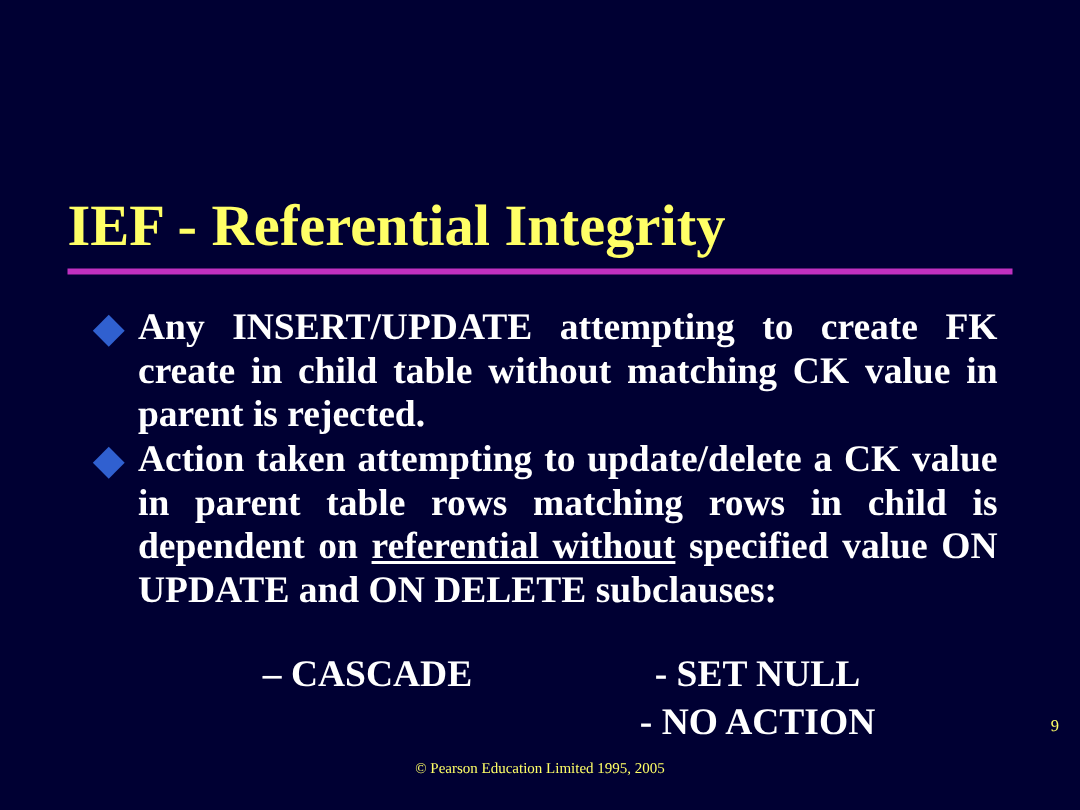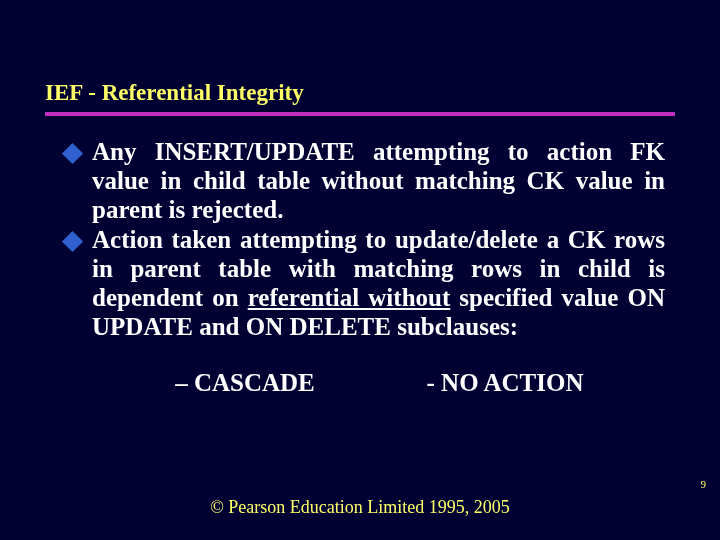--- a/index.html
+++ b/index.html
@@ -18,12 +18,13 @@
   }
   .title {
     color: #ffff66;
-    font-size: 23px;
+    font-size: 39px;
     font-weight: bold;
     padding-bottom: 6px;
     border-bottom: 4px solid #c030c0;
     margin-bottom: 22px;
     font-family: "Times New Roman", Times, serif;
+    margin-top: 48px;
   }
   .content {
     padding: 0 10px 0 20px;

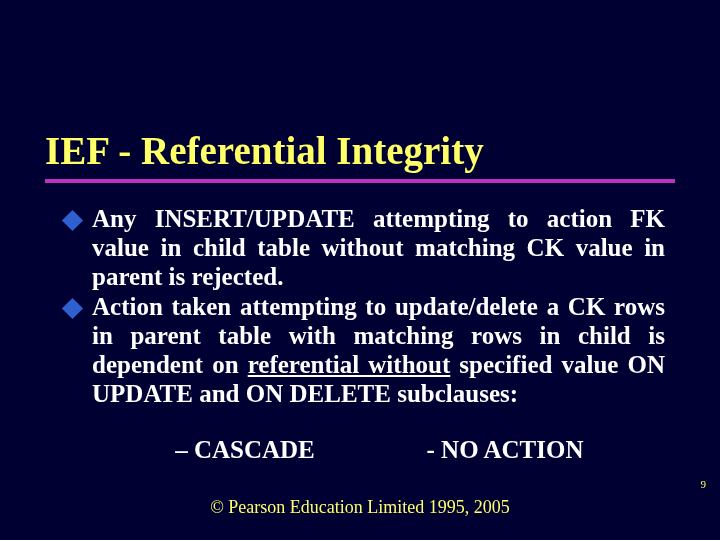--- a/index.html
+++ b/index.html
@@ -103,7 +103,7 @@
     <div class="bullet-item">
       <div class="bullet-icon"></div>
       <div class="bullet-text">
-        <span>Any INSERT/UPDATE attempting to action FK value in child table without matching CK value in parent is rejected.</span><span class="underline"></span><span></span>
+        <span>Any INSERT/UPDATE attempting to create FK create in child table without matching CK value in parent is rejected.</span><span class="underline"></span><span></span>
       </div>
     </div>
 

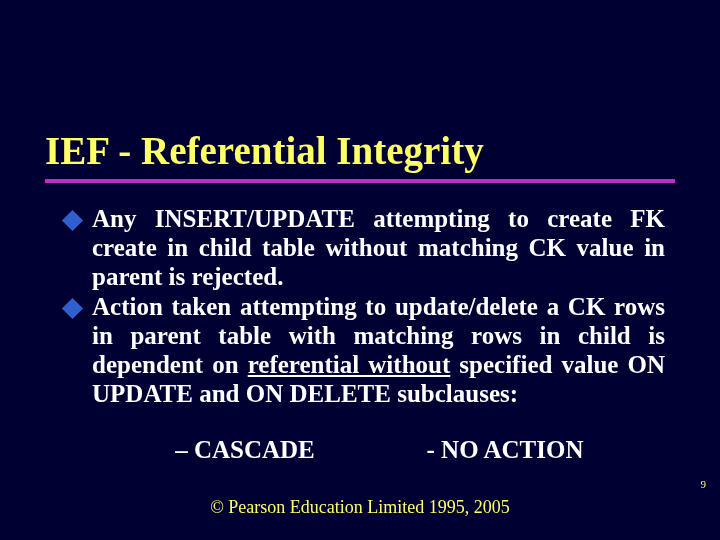--- a/index.html
+++ b/index.html
@@ -110,7 +110,7 @@
     <div class="bullet-item">
       <div class="bullet-icon"></div>
       <div class="bullet-text">
-        <span>Action taken attempting to update/delete a CK rows in parent table with matching rows in child is dependent on </span><span class="underline">referential without</span><span> specified value ON UPDATE and ON DELETE subclauses:</span>
+        <span>Action taken attempting to update/delete a CK value in parent table rows matching rows in child is dependent on </span><span class="underline">referential without</span><span> specified value ON UPDATE and ON DELETE subclauses:</span>
       </div>
     </div>
 

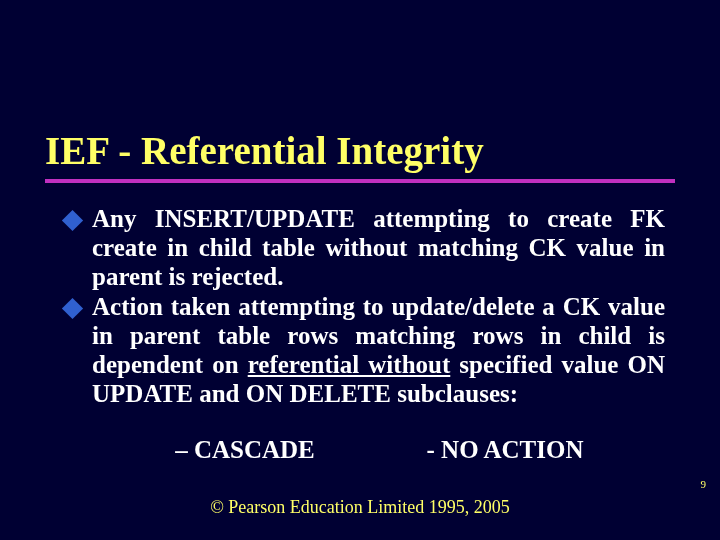--- a/index.html
+++ b/index.html
@@ -119,6 +119,7 @@
         <div class="opt-line">– CASCADE</div>
       </div>
       <div class="opt-col right">
+        <div class="opt-line">-  SET NULL</div>
         <div class="opt-line">-  NO ACTION</div>
       </div>
     </div>

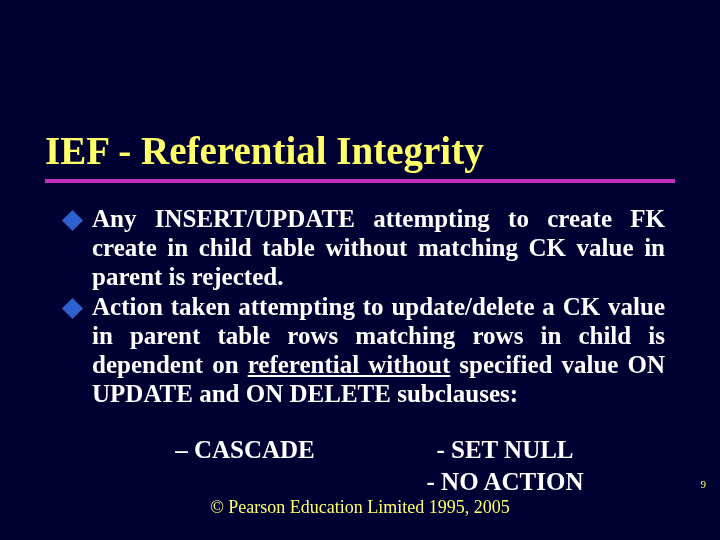--- a/index.html
+++ b/index.html
@@ -79,7 +79,7 @@
     width: 720px;
     text-align: center;
     color: #ffff66;
-    font-size: 18px;
+    font-size: 10px;
     font-family: "Times New Roman", Times, serif;
   }
   .slide-number {

